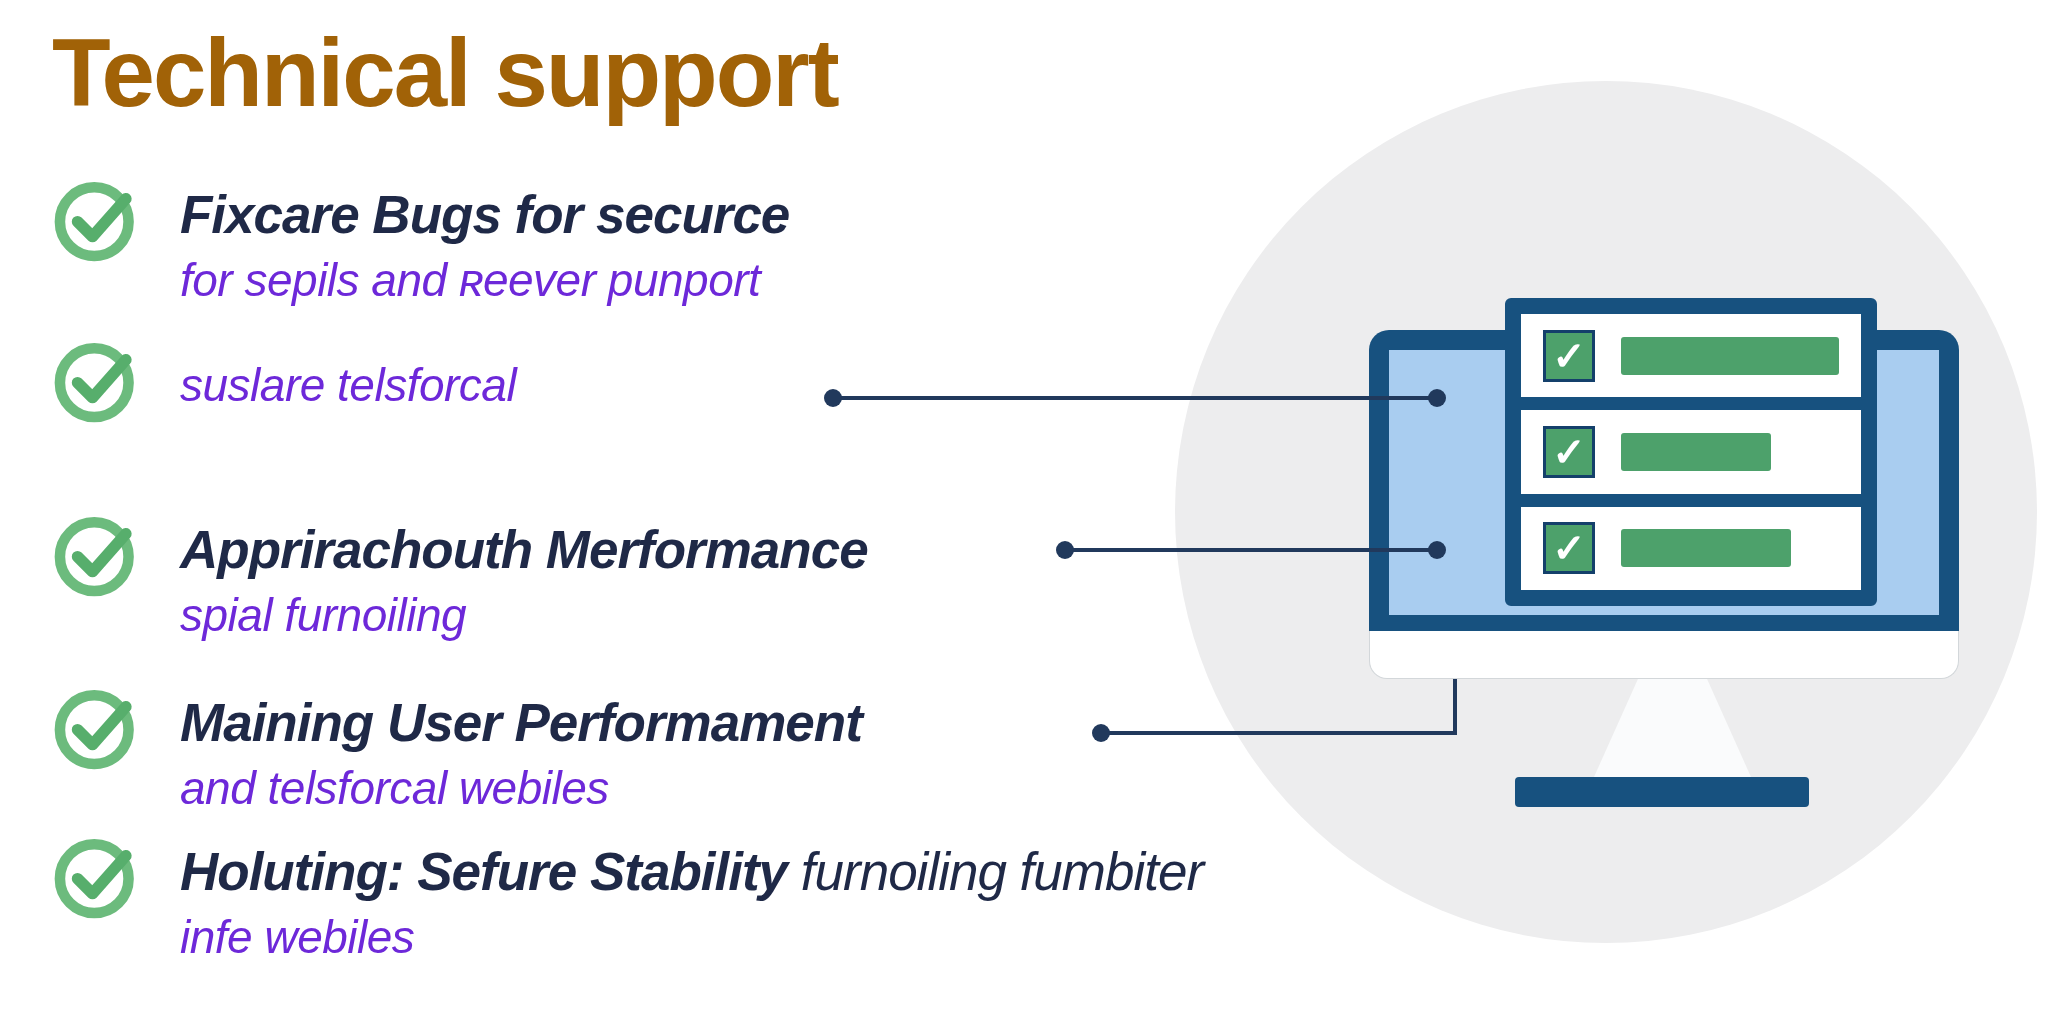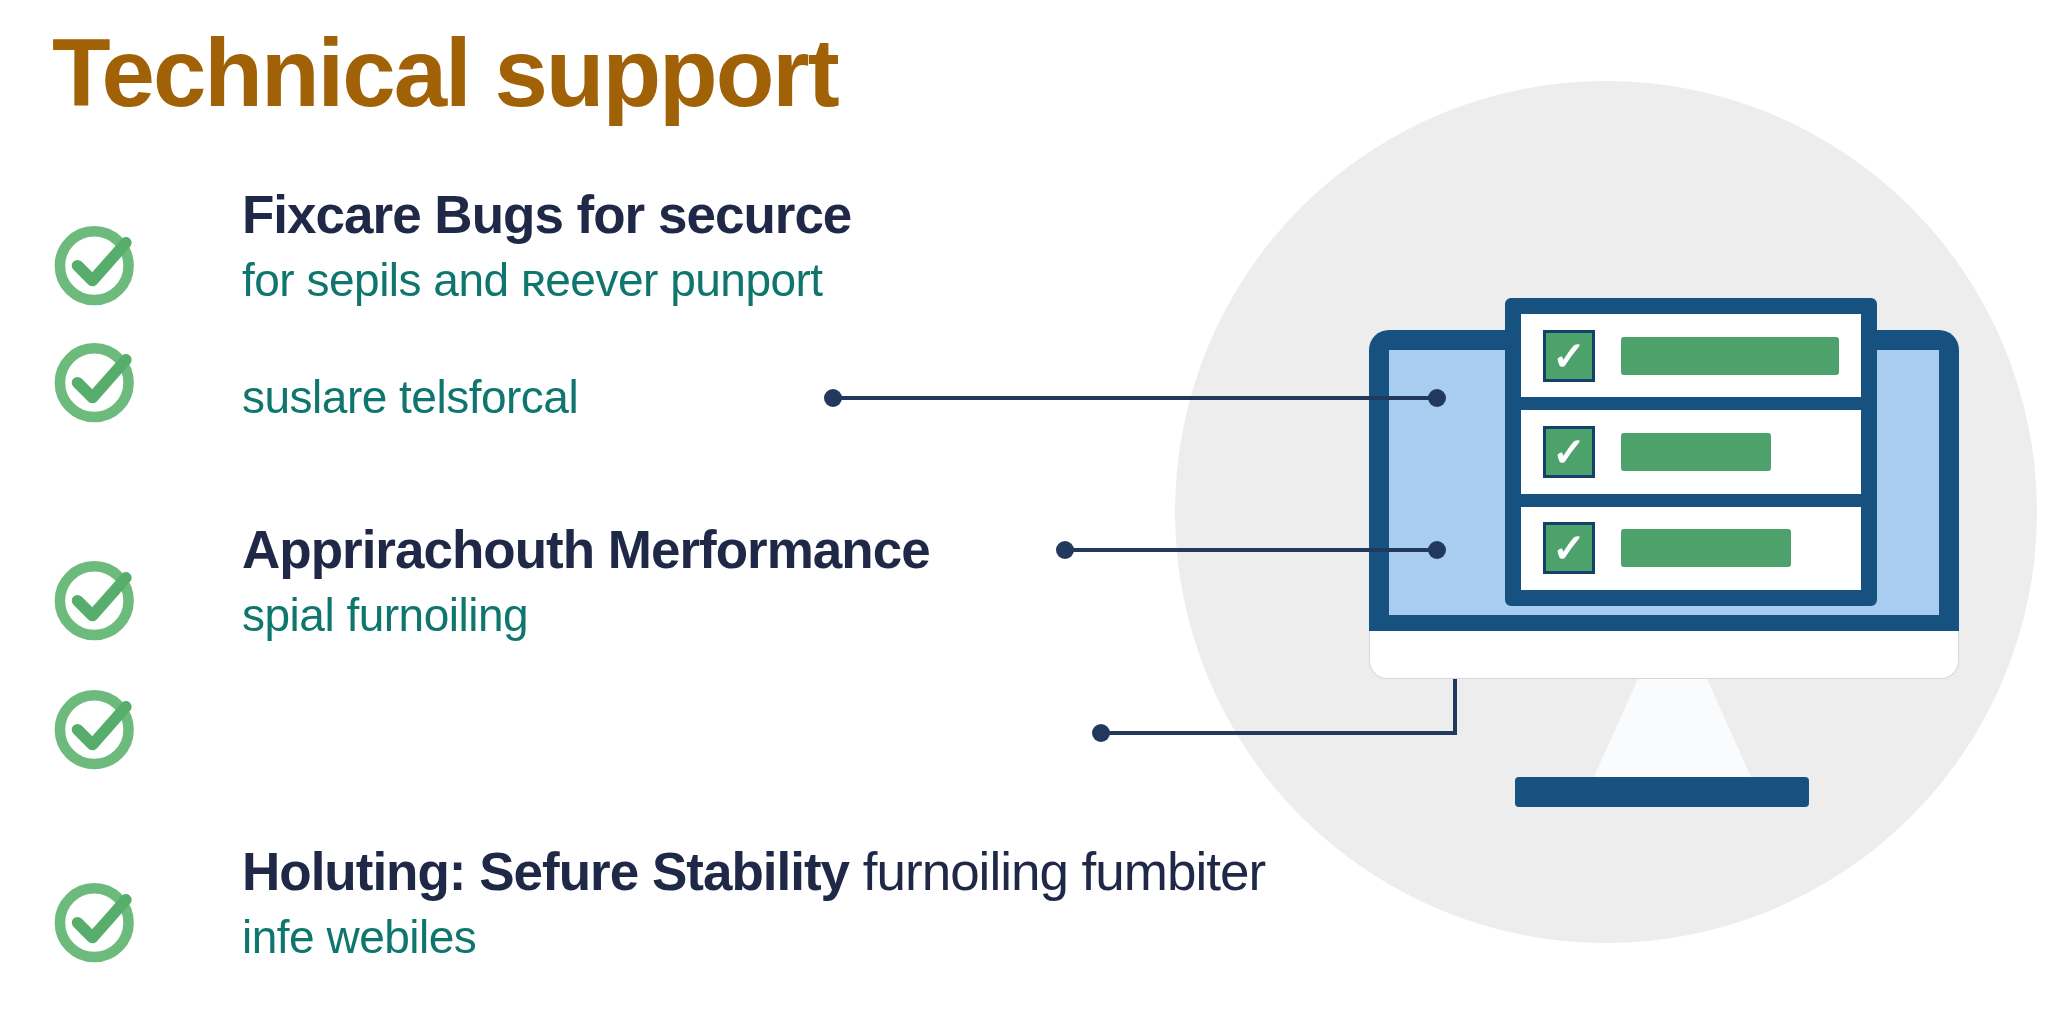--- a/index.html
+++ b/index.html
@@ -21,7 +21,7 @@
   
   .item {
     position:absolute; left:52px;
-    display:flex; align-items:flex-end; gap:102px;
+    display:flex; align-items:flex-start; gap:40px;font-style:italic;
   }
   .check-icon { width:88px; height:88px; flex:0 0 88px; margin-top:-12px; }
   .item-text { max-width:1100px; }

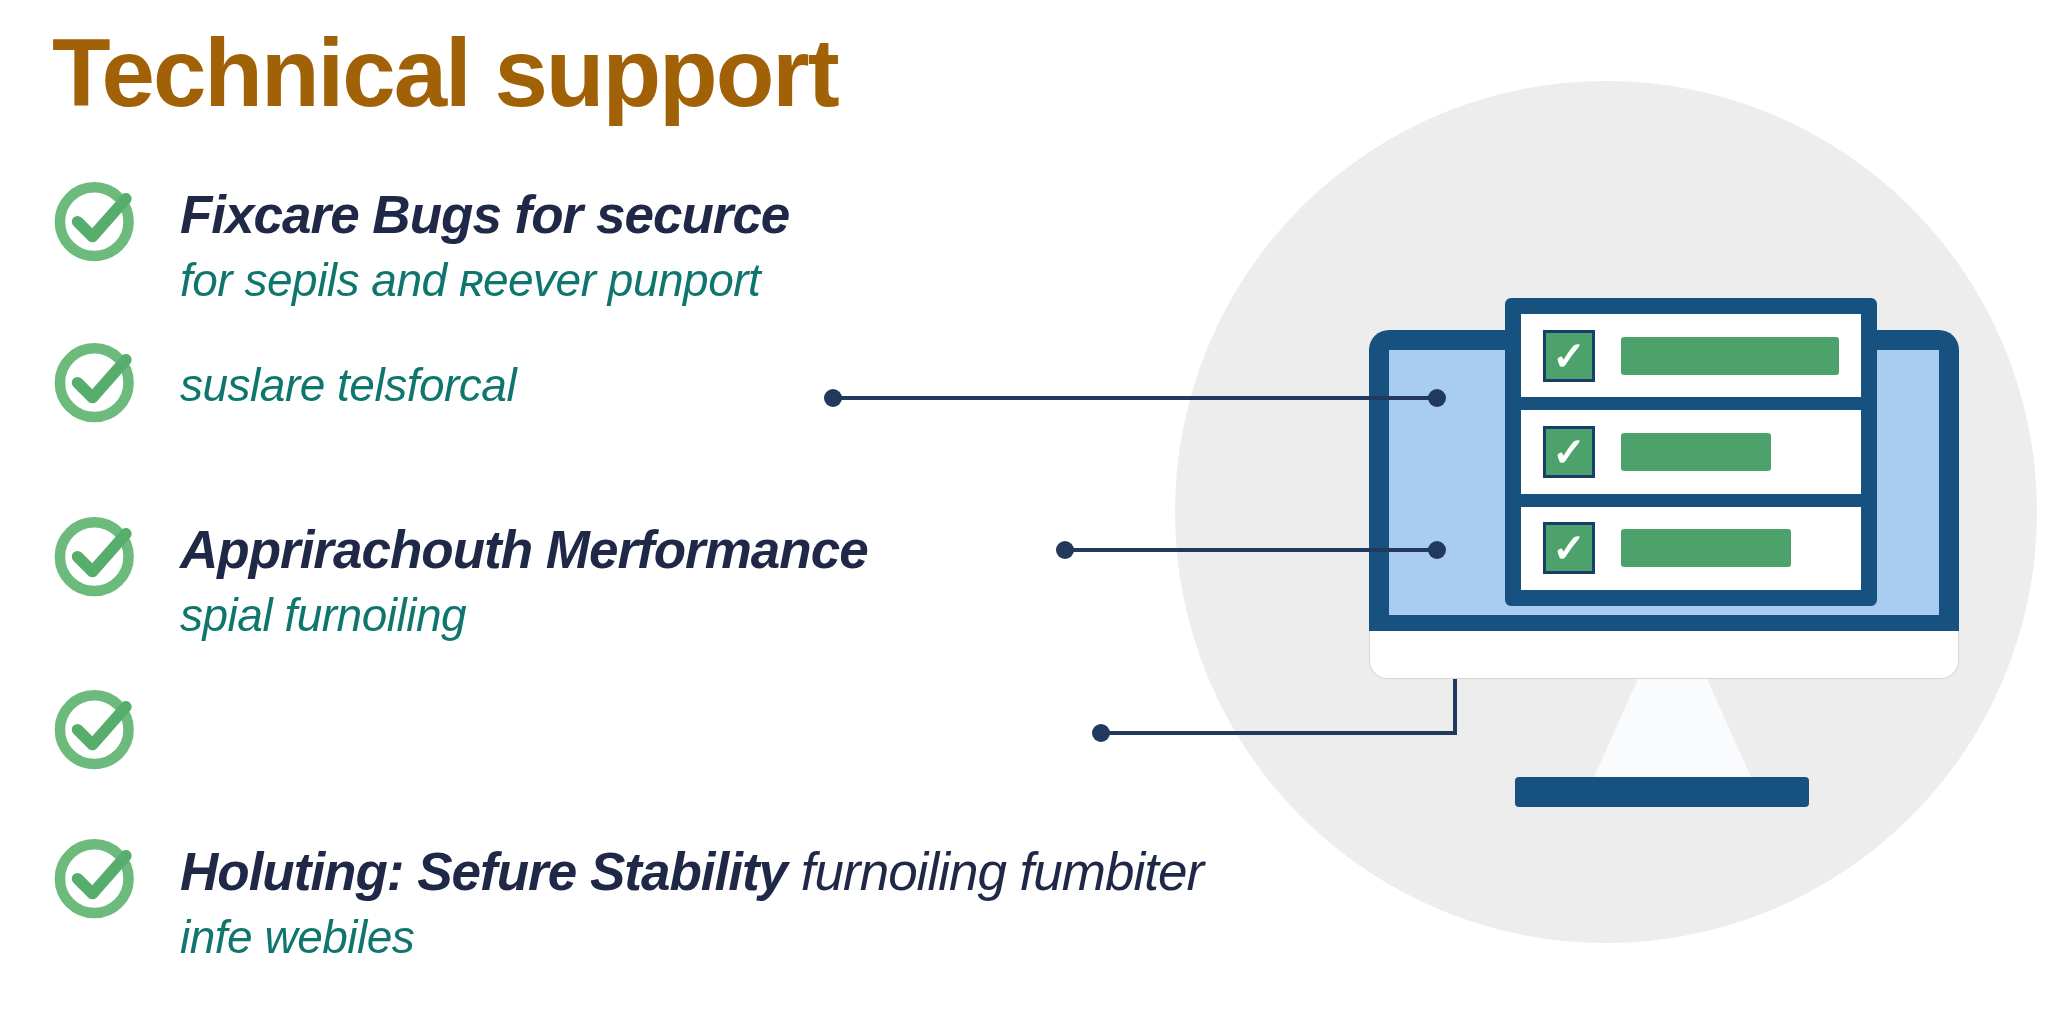--- a/index.html
+++ b/index.html
@@ -31,7 +31,7 @@
   }
   .item-title .regular { font-weight:400; }
   .item-sub {
-    font-size:46px; font-weight:400; color:#0f766e;
+    font-size:46px; font-weight:400; color:#6d28d9;
     margin-top:10px; letter-spacing:-0.5px; white-space:nowrap;
   }
   .item-1 { top:187px; }

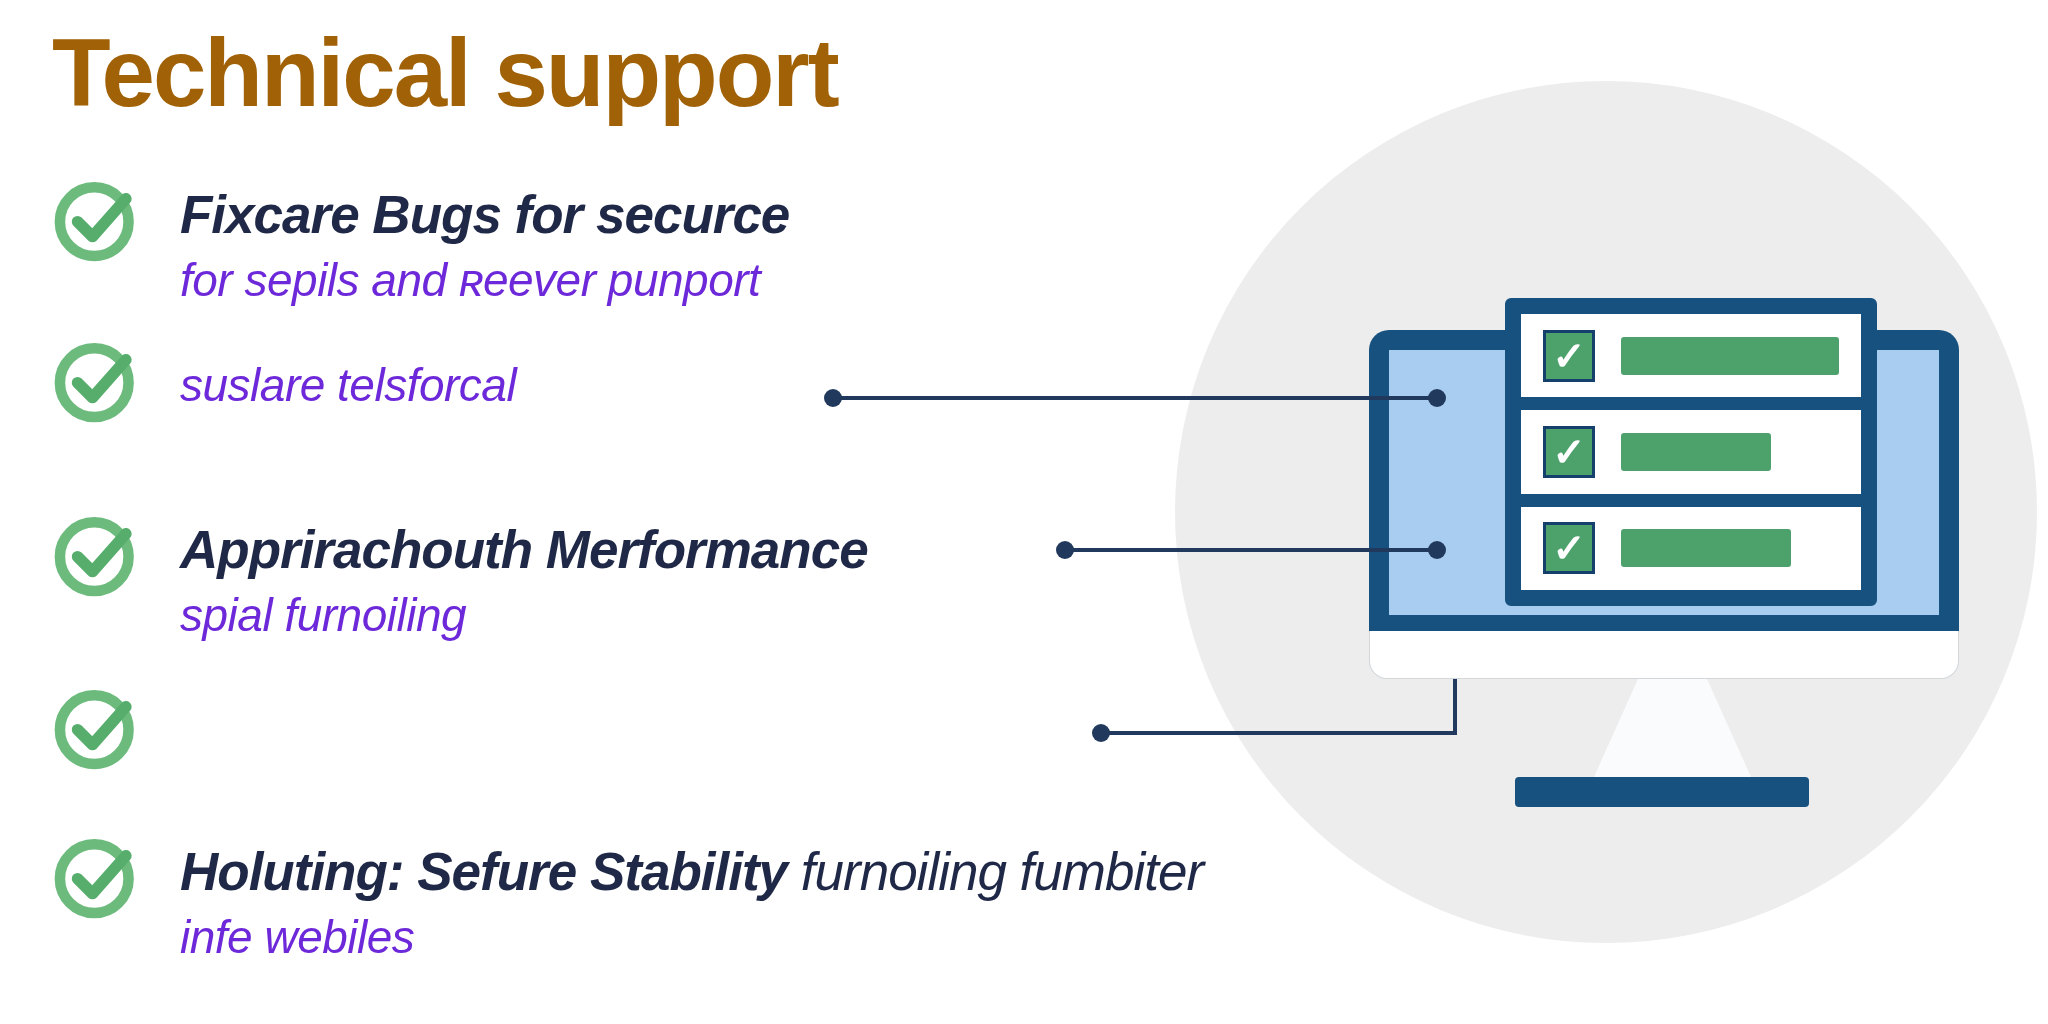--- a/index.html
+++ b/index.html
@@ -140,6 +140,10 @@
     <circle cx="48" cy="53" r="39" fill="none" stroke="#6cbb7d" stroke-width="12"></circle>
     <path d="M29 53 L46 70 L84 27" fill="none" stroke="#57ae6c" stroke-width="13" stroke-linecap="round" stroke-linejoin="round"></path>
   </svg>
+  <div class="item-text">
+    <div class="item-title">Maining User Performament</div>
+    <div class="item-sub">and telsforcal webiles</div>
+  </div>
 </div>
 
 <div class="item item-5">

